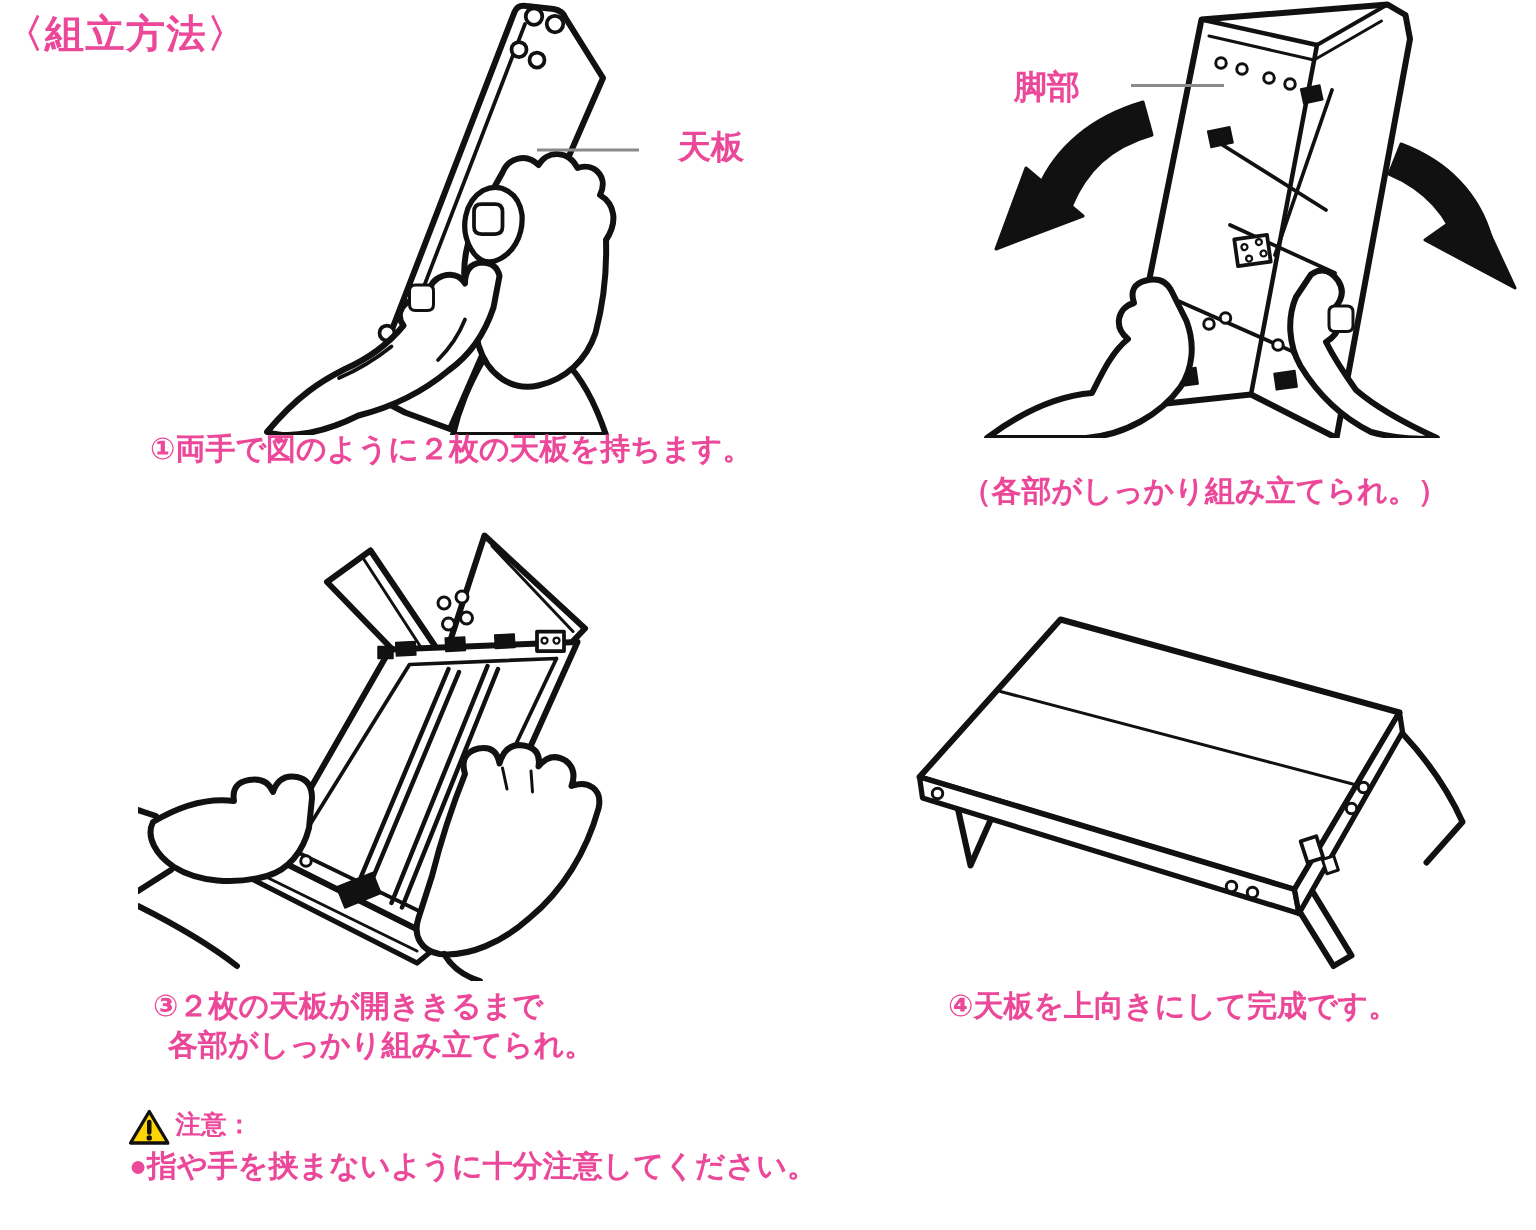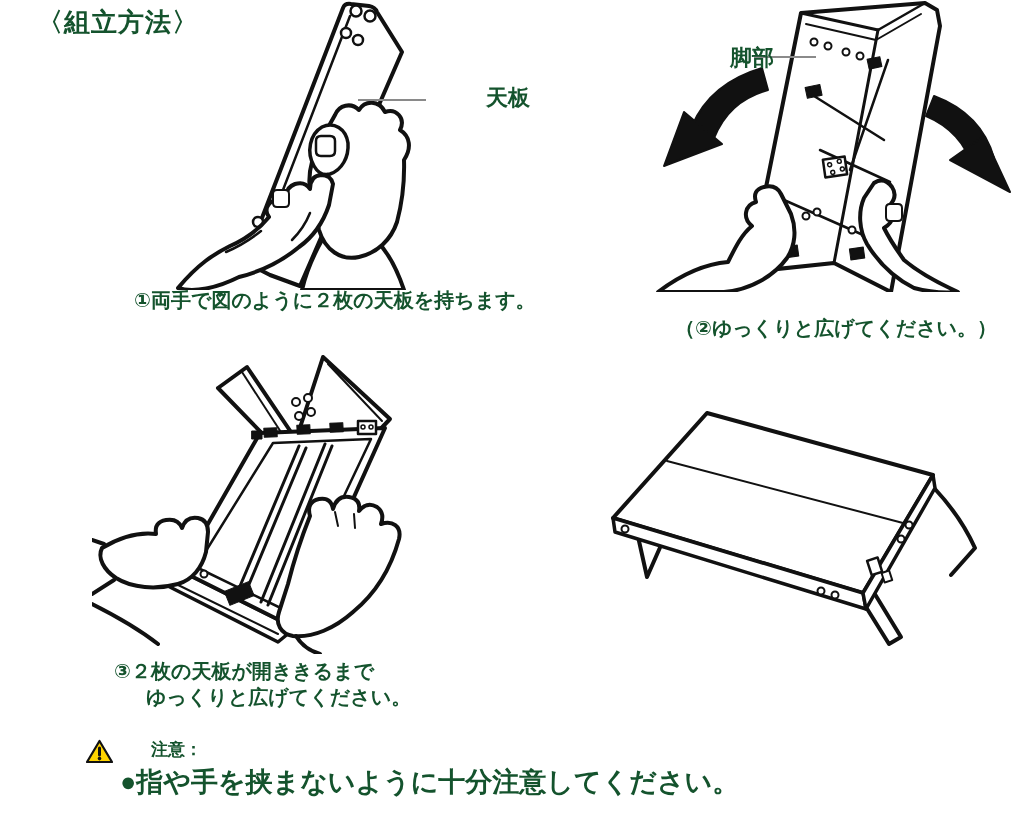--- a/index.html
+++ b/index.html
@@ -5,8 +5,8 @@
   html,body{margin:0;padding:0;background:#fff;}
   .page{position:relative;width:1024px;height:820px;background:#ffffff;overflow:hidden;
         font-family:"Liberation Sans","DejaVu Sans",sans-serif;}
-  .t{position:absolute;color:#14532d;white-space:nowrap;font-weight:700;line-height:1.2;
-     font-family:"Liberation Sans","DejaVu Sans",sans-serif;margin-left:34px;}
+  .t{position:absolute;color:#ec4899;white-space:nowrap;font-weight:700;line-height:1.2;
+     font-family:"Liberation Sans","DejaVu Sans",sans-serif;}
   .title{font-size:26px;font-weight:800;letter-spacing:1px;}
   .cap{font-size:20px;}
   .part{font-size:22px;}

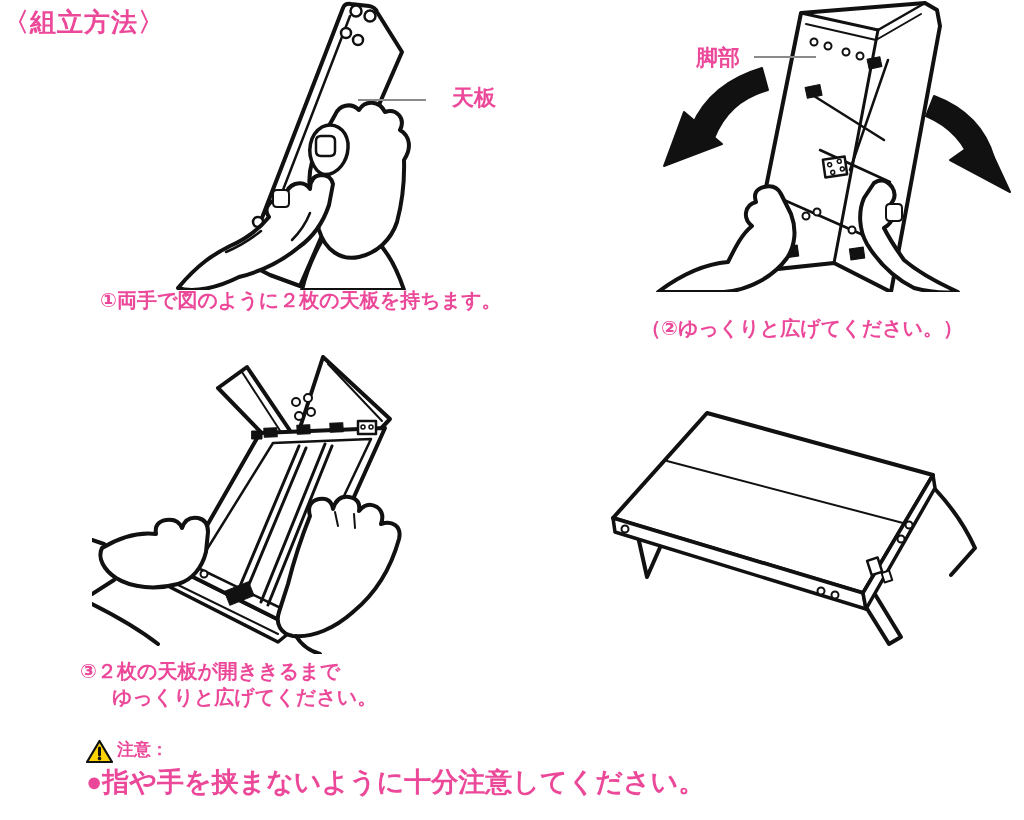--- a/index.html
+++ b/index.html
@@ -114,7 +114,7 @@
     </g>
   </svg>
   <div class="leader" style="left:754px;top:56px;width:62px;"></div>
-  <div class="t part" style="left:696px;top:45px;">脚部</div>
+  <div class="t part" style="left:676px;top:45px;">脚部</div>
   <div class="t cap" style="left:641px;top:316px;">（②ゆっくりと広げてください。）</div>
 
   <svg class="illo" style="left:92px;top:336px;width:346px;height:318px" viewBox="0 0 346 318">

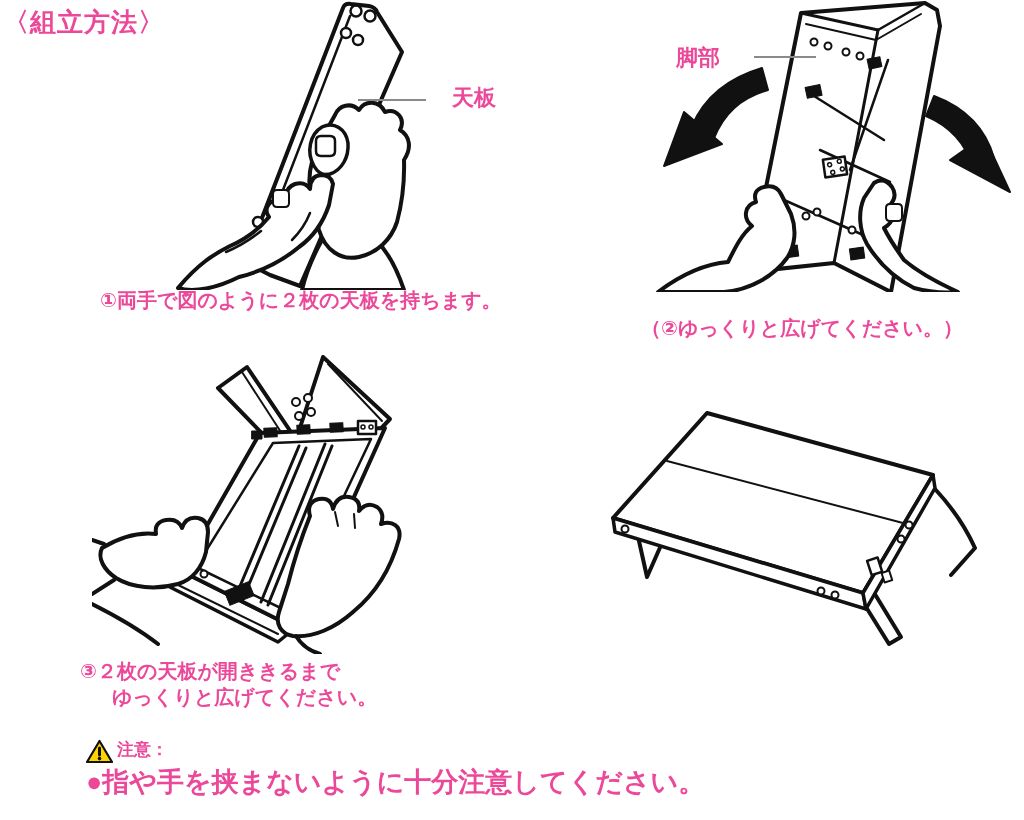--- a/index.html
+++ b/index.html
@@ -115,7 +115,7 @@
   </svg>
   <div class="leader" style="left:754px;top:56px;width:62px;"></div>
   <div class="t part" style="left:676px;top:45px;">脚部</div>
-  <div class="t cap" style="left:641px;top:316px;">（②ゆっくりと広げてください。）</div>
+  <div class="t cap" style="left:641px;top:316px;">（各部がしっかり組み立てられ。）</div>
 
   <svg class="illo" style="left:92px;top:336px;width:346px;height:318px" viewBox="0 0 346 318">
     <g stroke="#111" fill="none" stroke-linejoin="round" stroke-linecap="round">

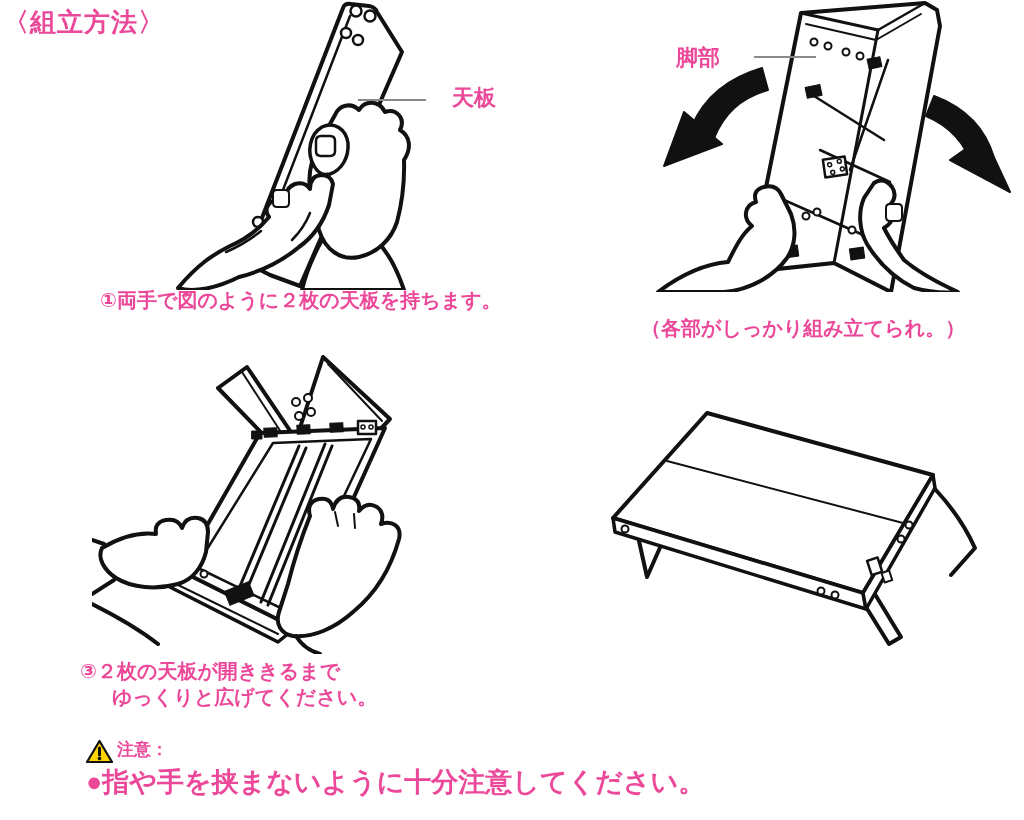--- a/index.html
+++ b/index.html
@@ -165,7 +165,7 @@
       </g>
     </g>
   </svg>
-  <div class="t cap" style="left:80px;top:659px;">③２枚の天板が開ききるまで</div>
+  <div class="t cap" style="left:102px;top:659px;">③２枚の天板が開ききるまで</div>
   <div class="t cap" style="left:112px;top:685px;">ゆっくりと広げてください。</div>
 
   <svg class="illo" style="left:583px;top:385px;width:440px;height:262px" viewBox="0 0 440 262">

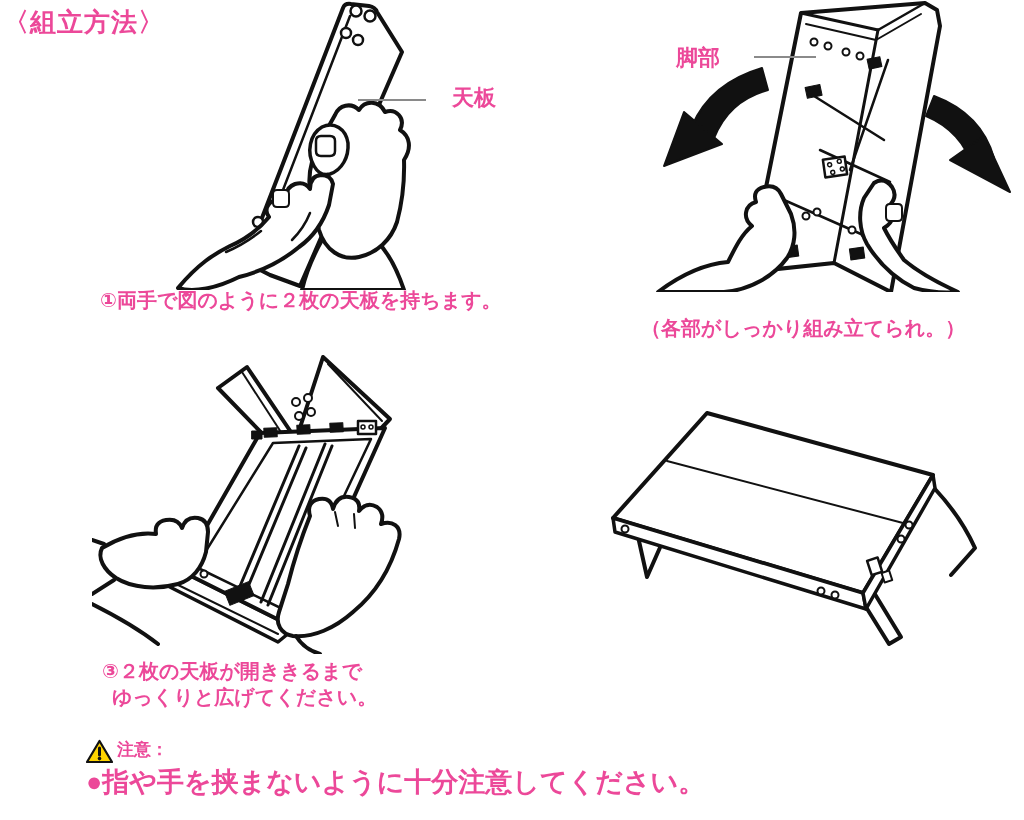--- a/index.html
+++ b/index.html
@@ -190,6 +190,7 @@
       </g>
     </g>
   </svg>
+  <div class="t cap" style="left:632px;top:659px;">④天板を上向きにして完成です。</div>
 
   <svg class="illo" style="left:86px;top:739px;width:27px;height:25px" viewBox="0 0 27 25">
     <path d="M13.5,2 L26,23 L1,23 Z" fill="#FFD400" stroke="#111" stroke-width="2.2" stroke-linejoin="round"></path>

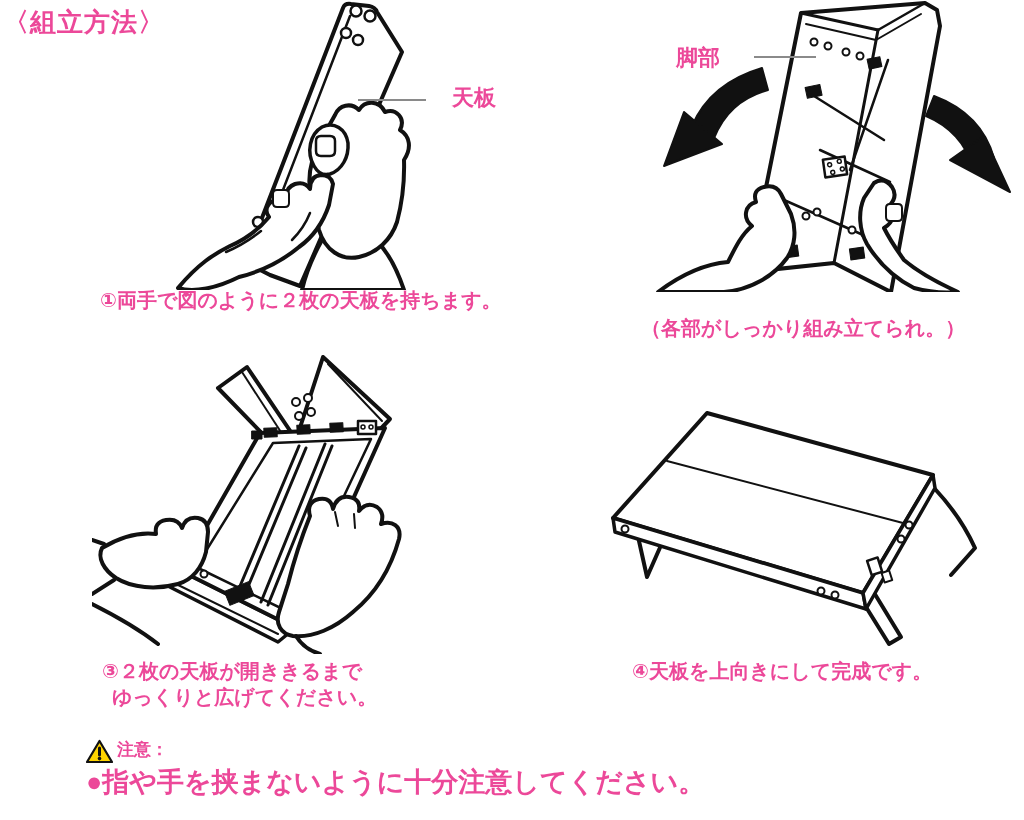--- a/index.html
+++ b/index.html
@@ -166,7 +166,7 @@
     </g>
   </svg>
   <div class="t cap" style="left:102px;top:659px;">③２枚の天板が開ききるまで</div>
-  <div class="t cap" style="left:112px;top:685px;">ゆっくりと広げてください。</div>
+  <div class="t cap" style="left:112px;top:685px;">各部がしっかり組み立てられ。</div>
 
   <svg class="illo" style="left:583px;top:385px;width:440px;height:262px" viewBox="0 0 440 262">
     <g stroke="#111" fill="none" stroke-linejoin="round" stroke-linecap="round">

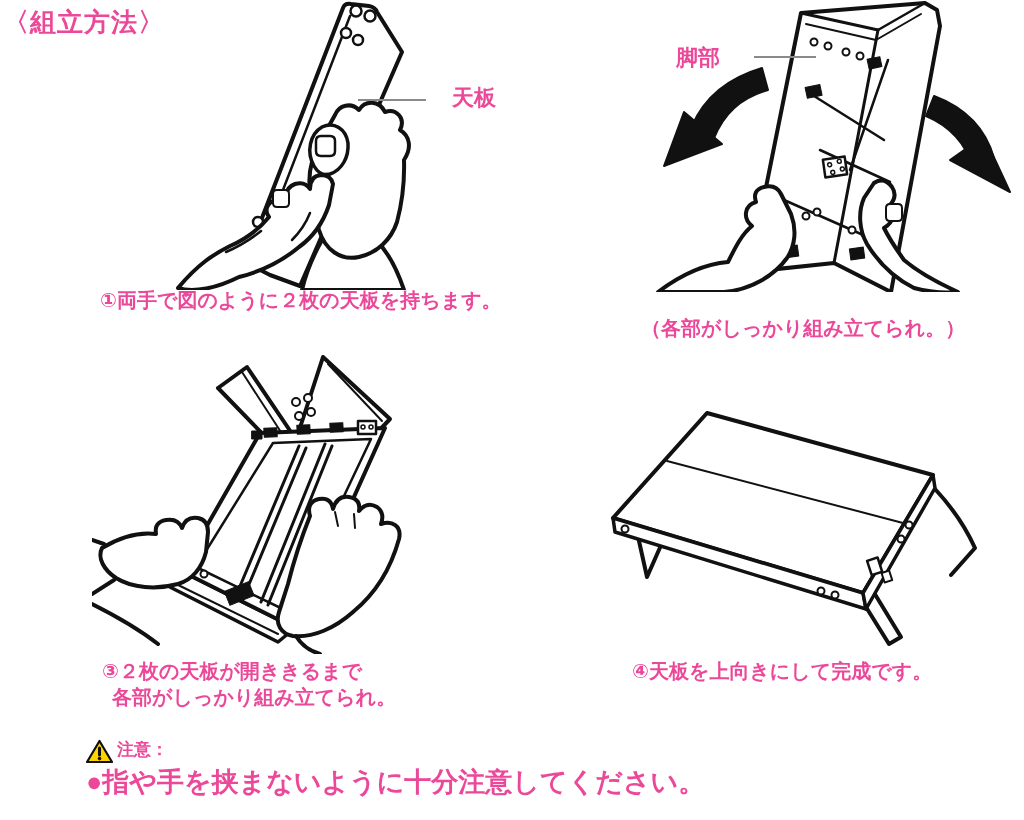--- a/index.html
+++ b/index.html
@@ -11,7 +11,7 @@
   .cap{font-size:20px;}
   .part{font-size:22px;}
   .warn-head{font-size:17px;}
-  .warn-item{font-size:27px;}
+  .warn-item{font-size:20px;}
   .leader{position:absolute;height:0;border-top:2px solid #8a8a8a;}
   svg.illo{position:absolute;}
 </style>

